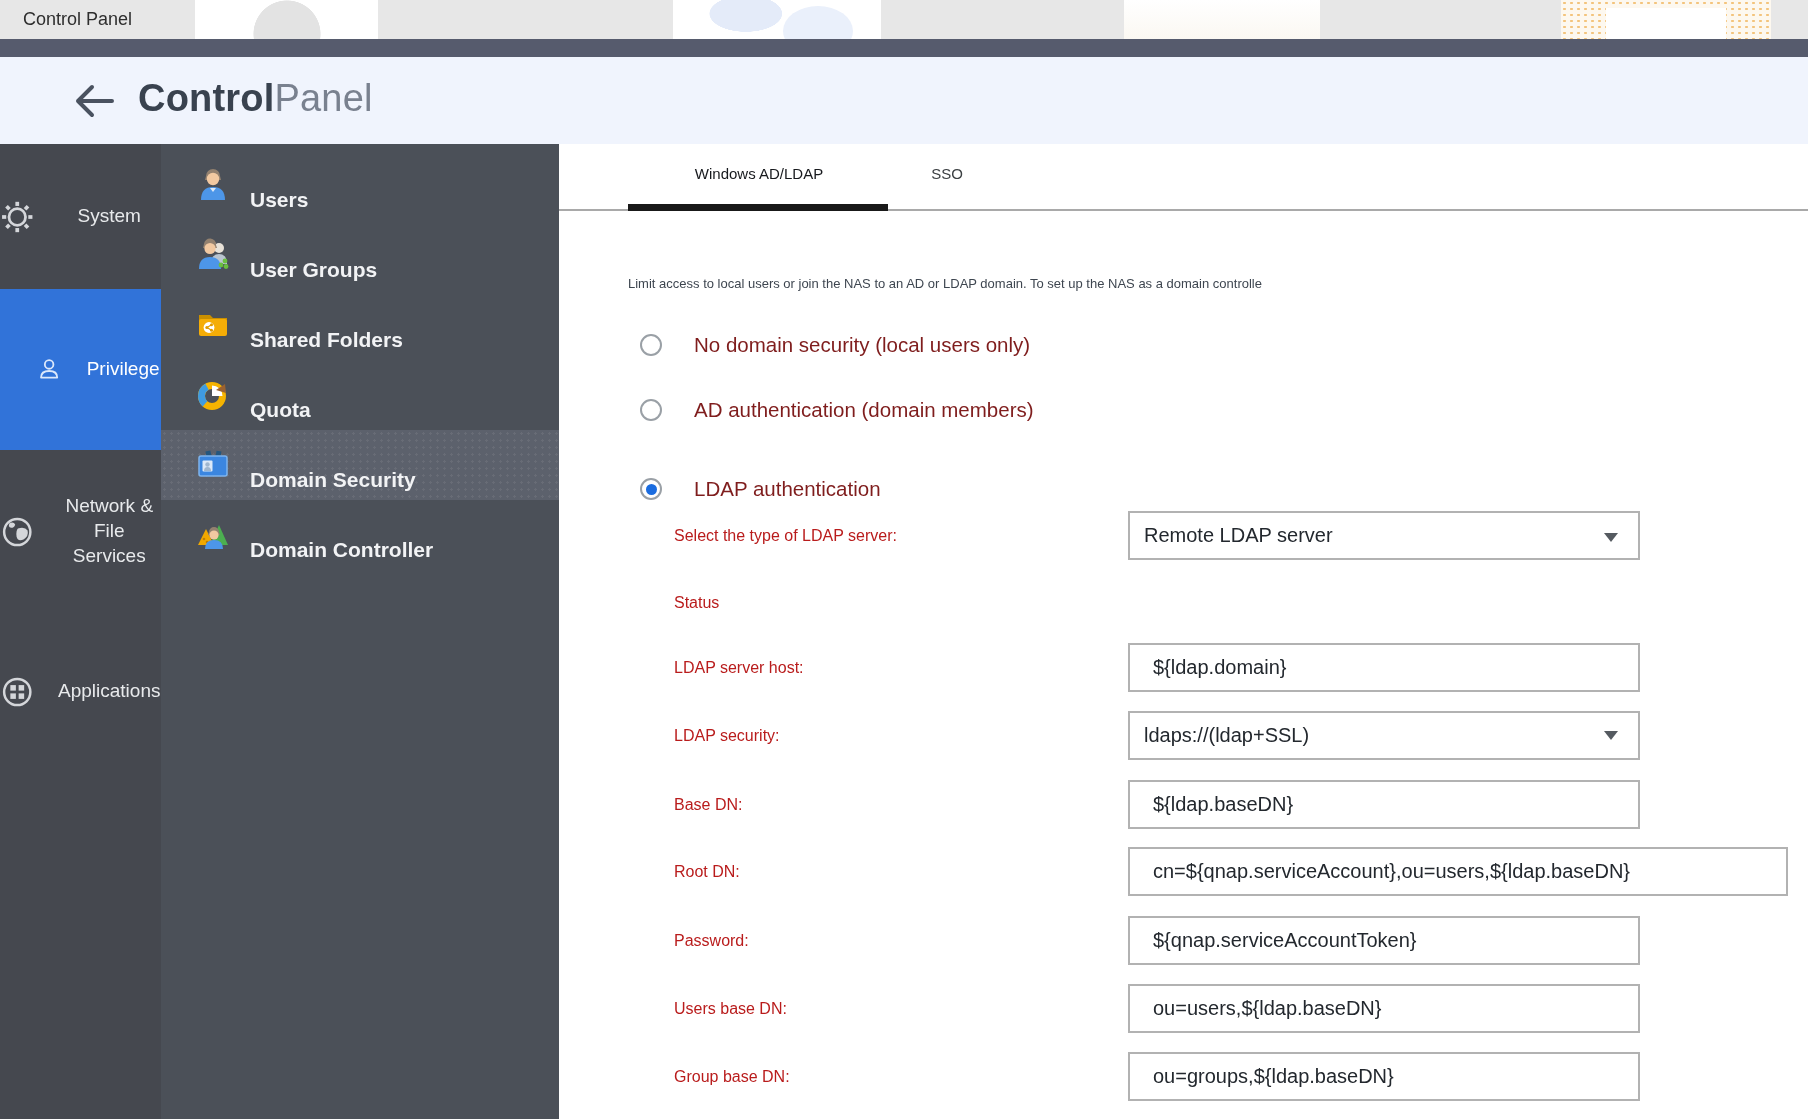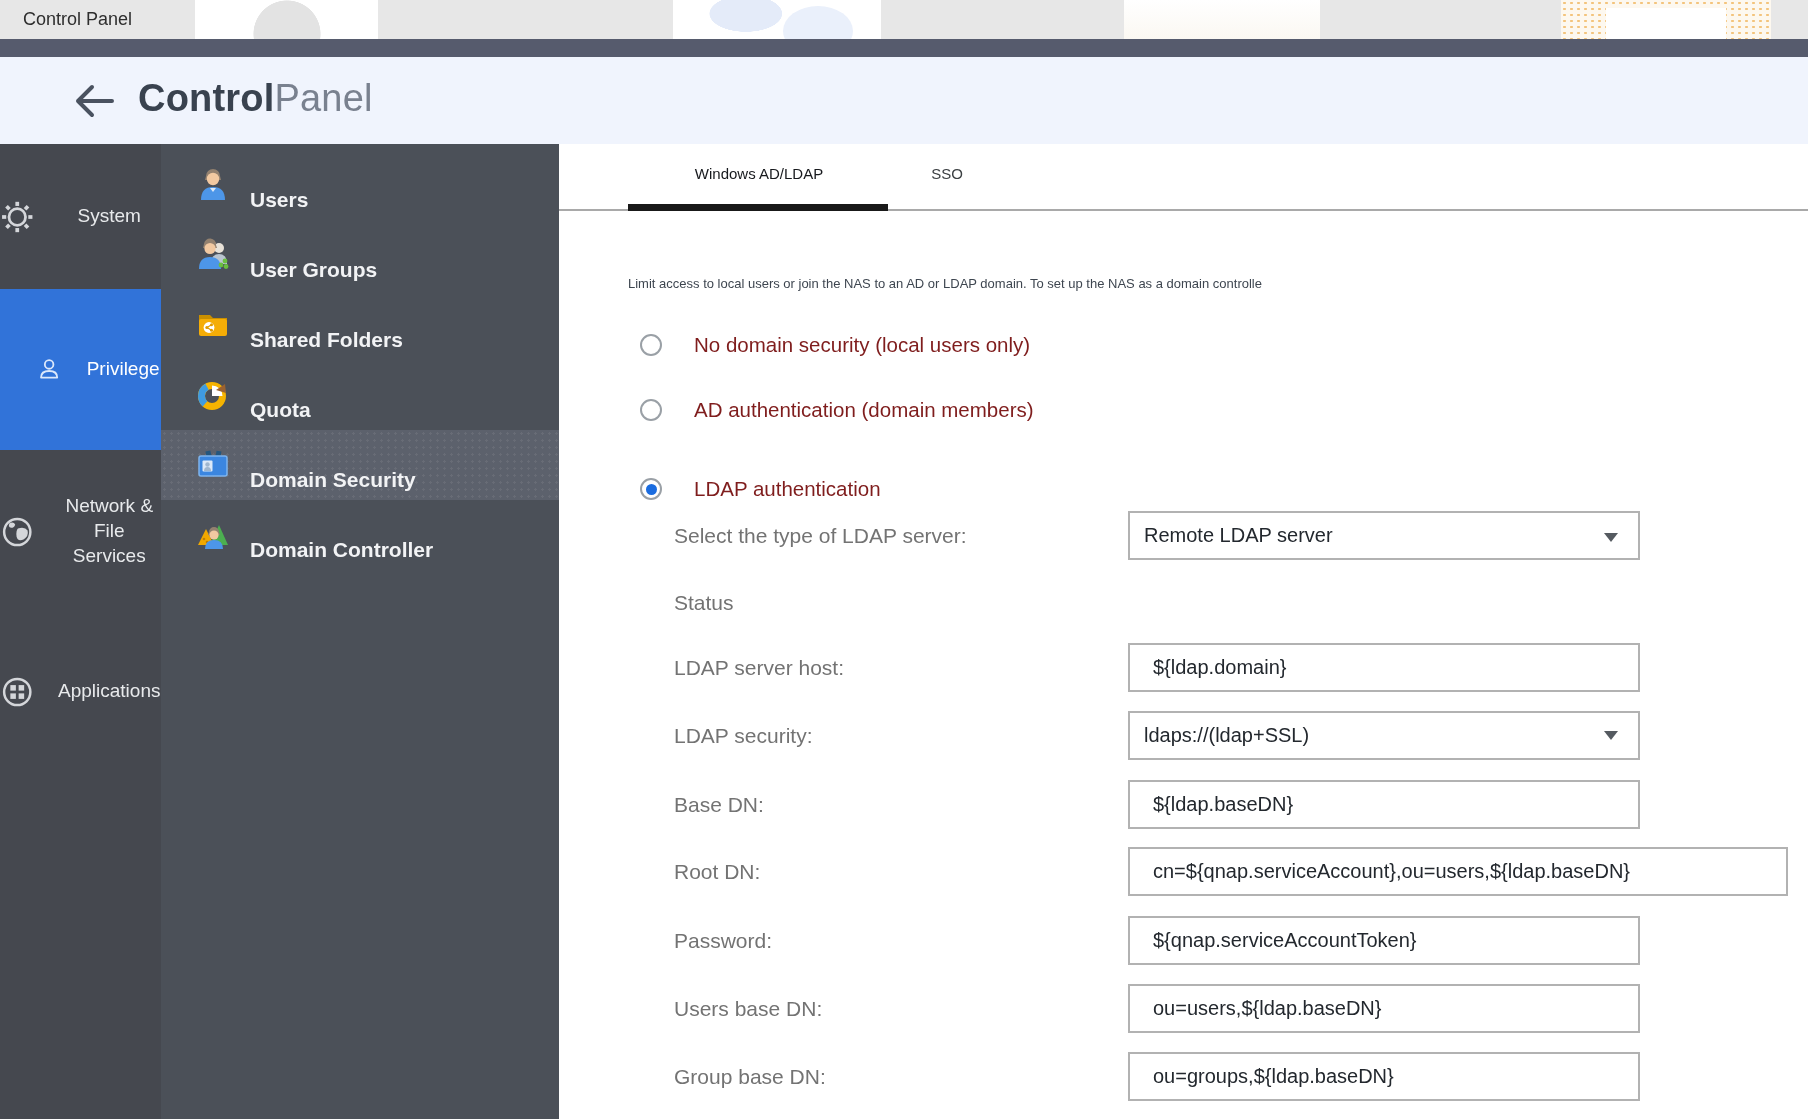--- a/index.html
+++ b/index.html
@@ -72,7 +72,7 @@
   .radio-circle.checked::after { content:""; width:11px; height:11px; border-radius:50%; background:#1a6ce0; }
   .radio-label { font-size:20.5px; color:#7f1d1d; }
 
-  .form-label { position:absolute; left:115px; font-size:21px; color:#737373; line-height:49px; height:49px;text-align:center; }
+  .form-label { position:absolute; left:115px; font-size:16px; color:#b91c1c; line-height:49px; height:49px;text-align:center; }
   .fbox { position:absolute; left:569px; width:512px; height:49px; background:#fff;
           border:2px solid #b2b2b2; font-size:20px; color:#23282e; padding:0 46px 0 23px; }
   .fbox.wide { width:660px; }

